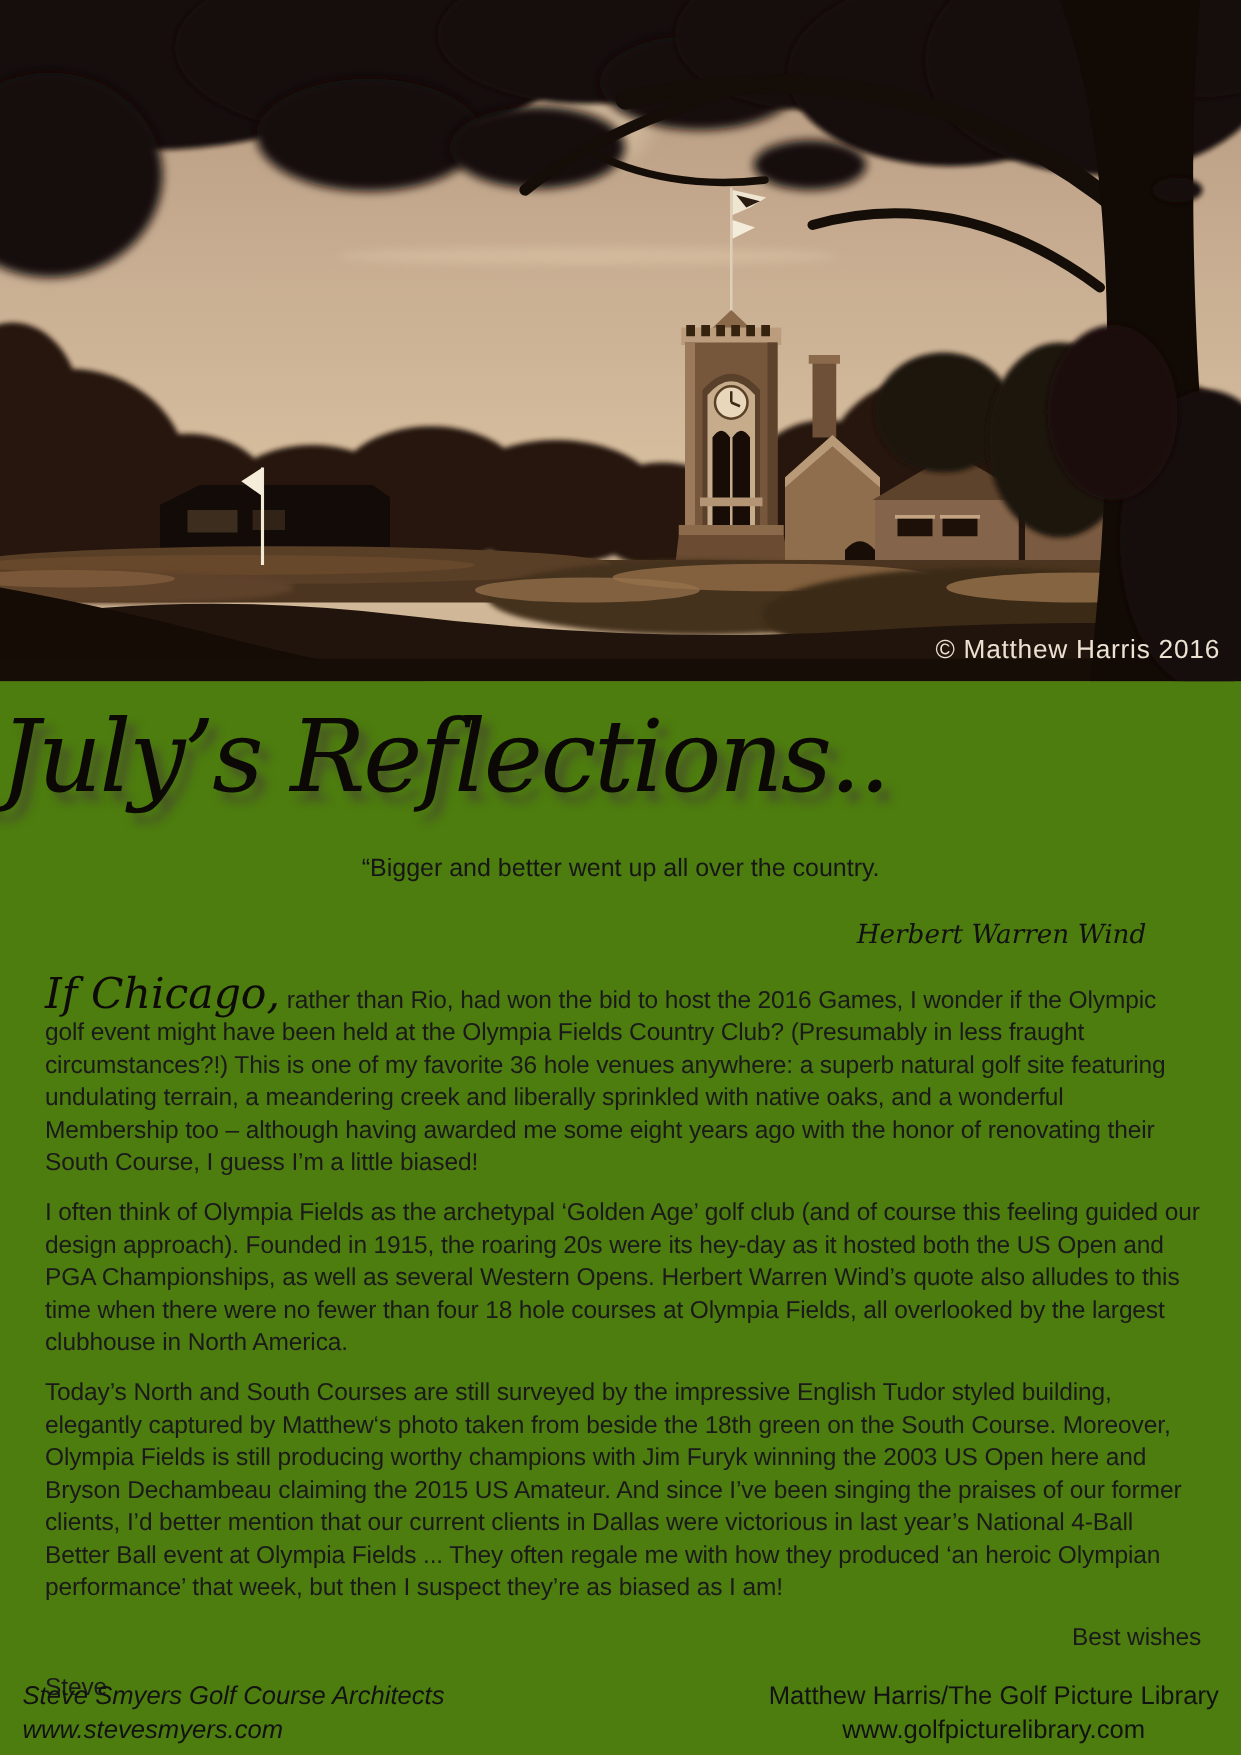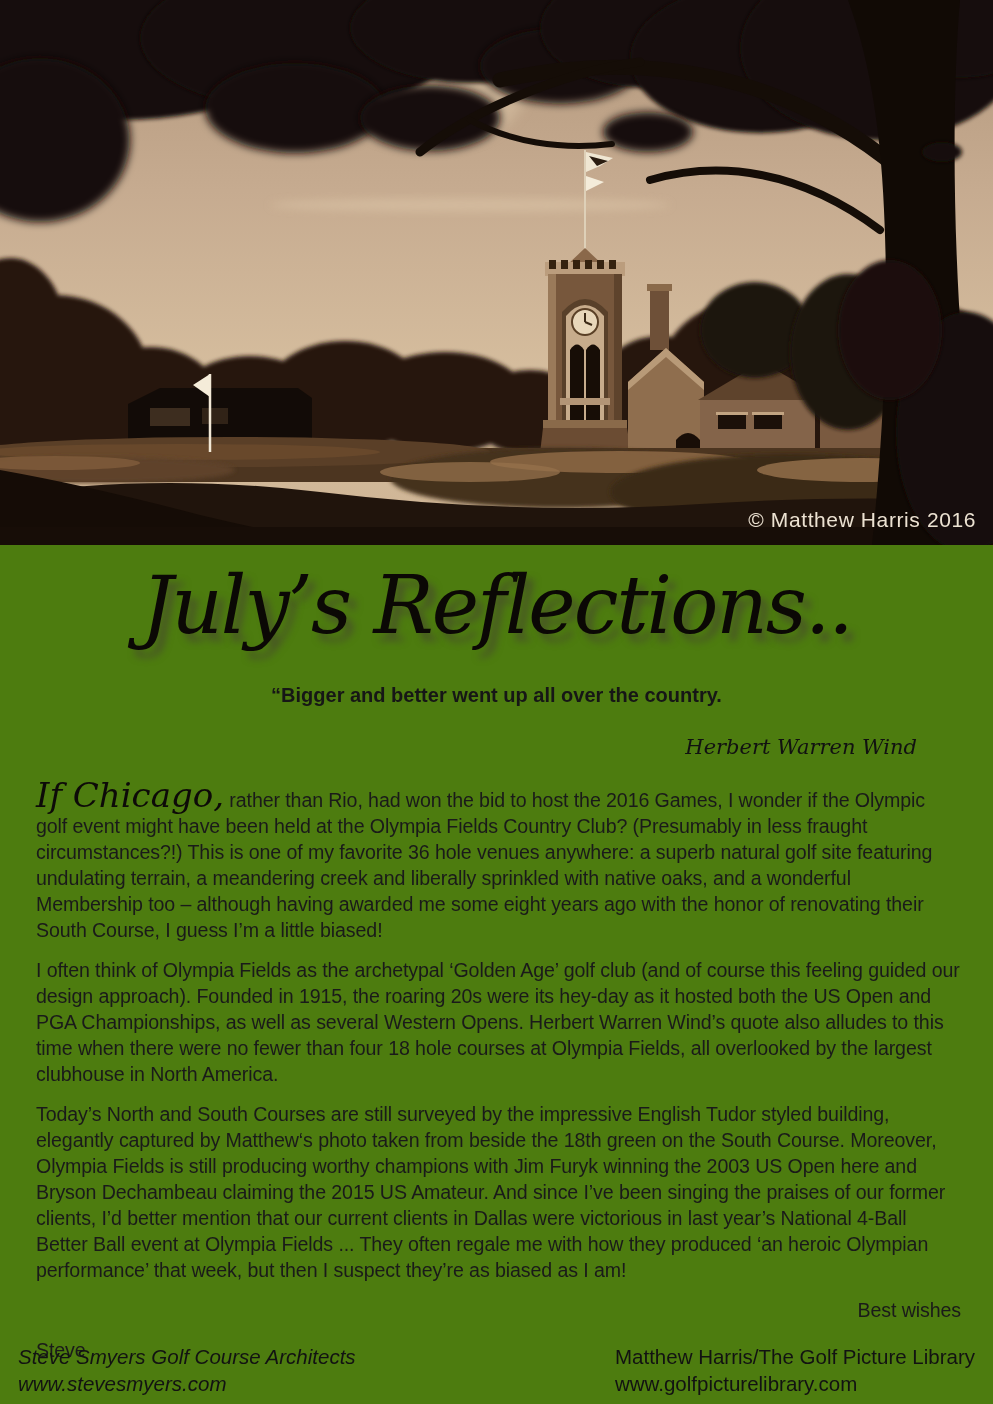--- a/index.html
+++ b/index.html
@@ -12,7 +12,7 @@
                 color:#ece2d2;font-family:"Liberation Sans",sans-serif;}
 
   
-  .page-title{position:absolute;top:546px;left:0;width:100%;text-align:center;
+  .page-title{position:absolute;top:546px;left:0;width:100%;text-align:left;
               font-family:"DejaVu Serif",serif;font-style:italic;font-weight:normal;
               font-size:80px;line-height:120px;color:#0b0805;letter-spacing:-2px;
               text-shadow:7px 8px 7px rgba(70,60,52,.55);}

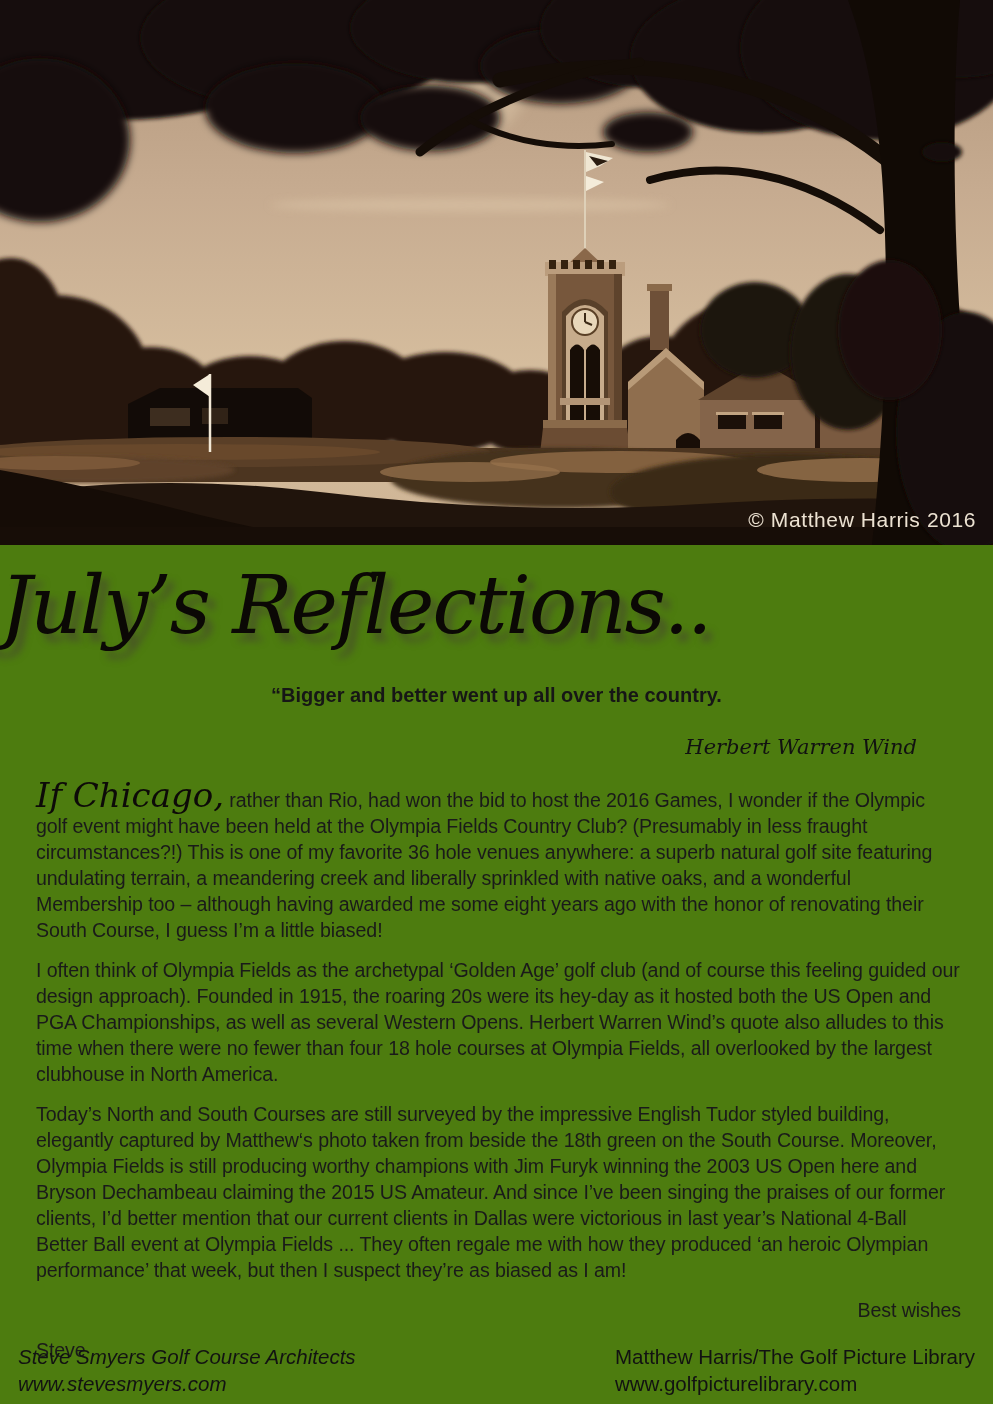--- a/index.html
+++ b/index.html
@@ -19,7 +19,7 @@
 
   
   .quote{position:absolute;top:682px;left:0;width:100%;text-align:center;
-         font-size:20px;line-height:27px;color:#161616;font-weight:bold;}
+         font-size:20px;line-height:27px;color:#161616;}
   .quote-attr{position:absolute;top:735px;right:76px;
               font-family:"DejaVu Serif",serif;font-style:italic;font-size:21px;color:#111;}
 

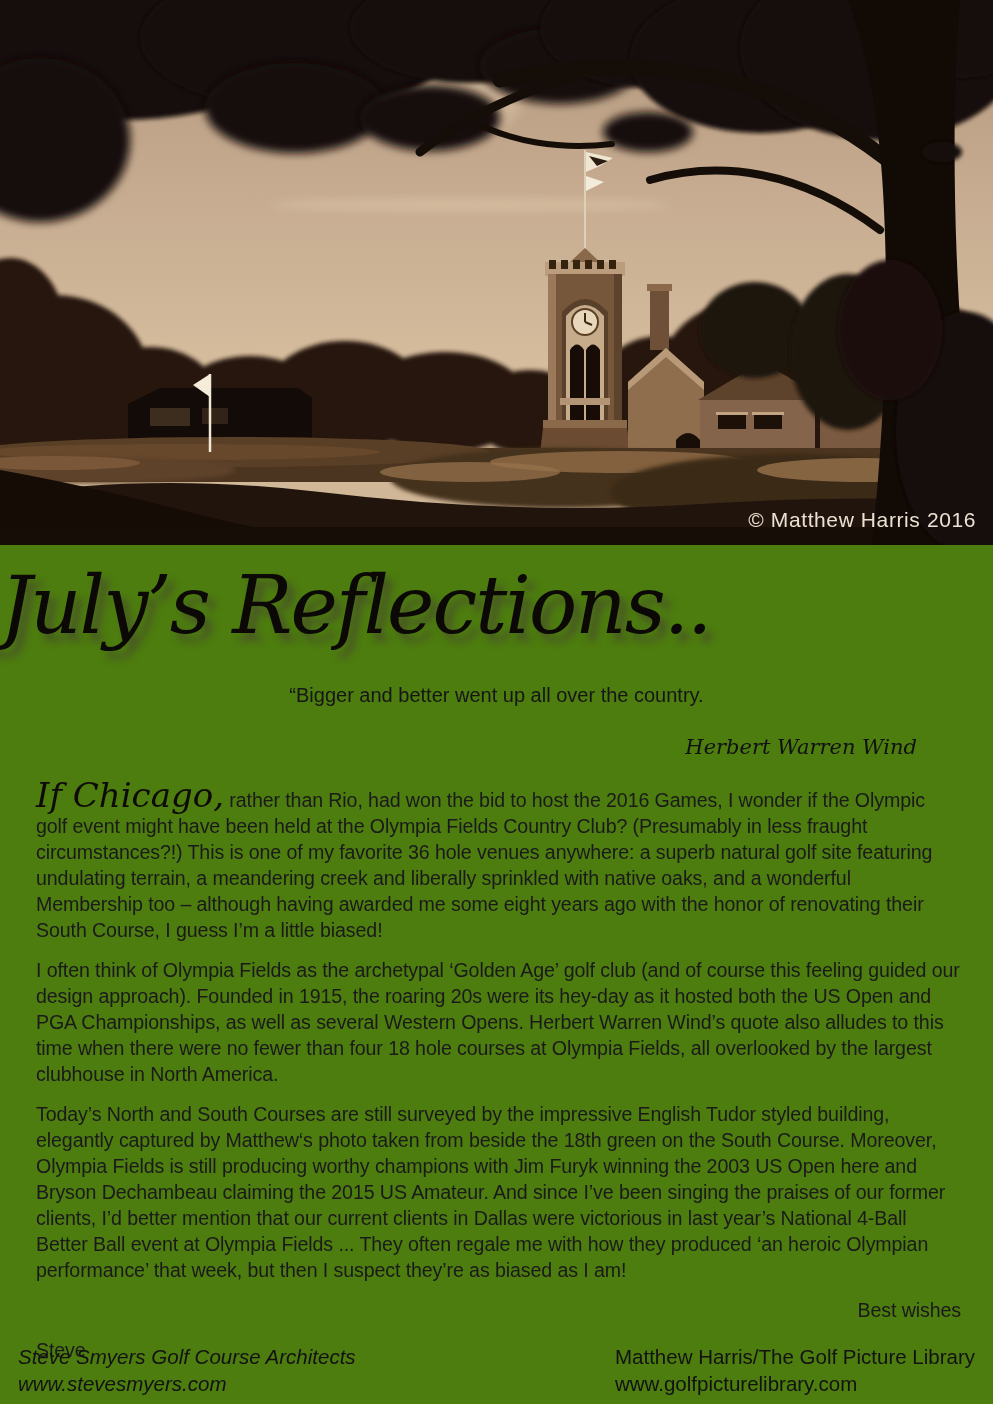--- a/index.html
+++ b/index.html
@@ -35,7 +35,7 @@
   
   .footer-left{position:absolute;left:18px;bottom:7px;font-size:20.5px;line-height:27px;color:#121212;font-style:italic;}
   .footer-right{position:absolute;right:18px;bottom:7px;font-size:20.5px;line-height:27px;
-                text-align:left;color:#121212;margin-left:44px;}
+                text-align:center;color:#121212;margin-left:44px;}
   .footer-url{color:#121212;text-decoration:none;}
 </style>
 </head>

